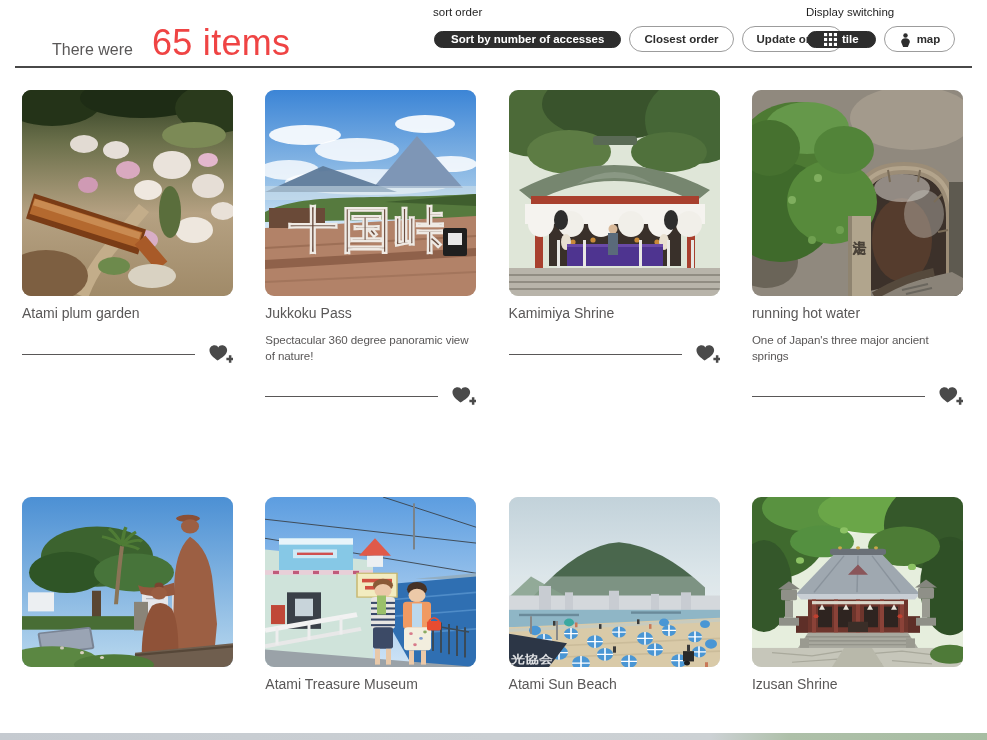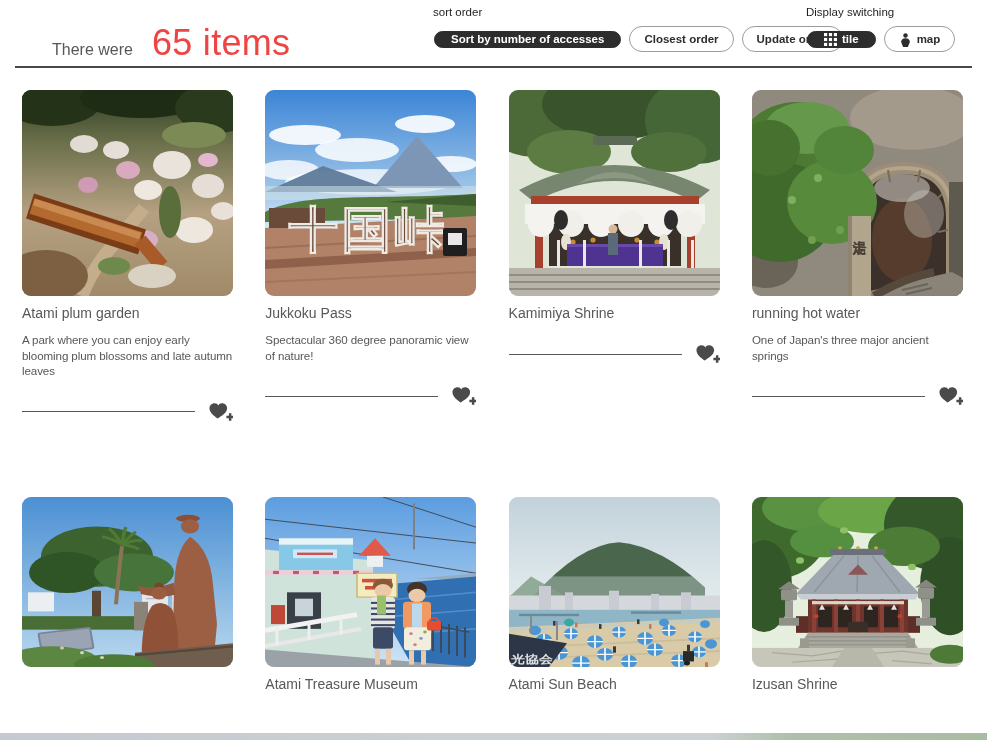--- a/index.html
+++ b/index.html
@@ -126,7 +126,6 @@
       </svg>
     </div>
     <div class="card-title">Atami plum garden</div>
-    <div class="card-desc">A park where you can enjoy early blooming plum blossoms and late autumn leaves</div>
     <div class="fav-row">
       <div class="fav-line"></div>
       <button class="fav-btn">

